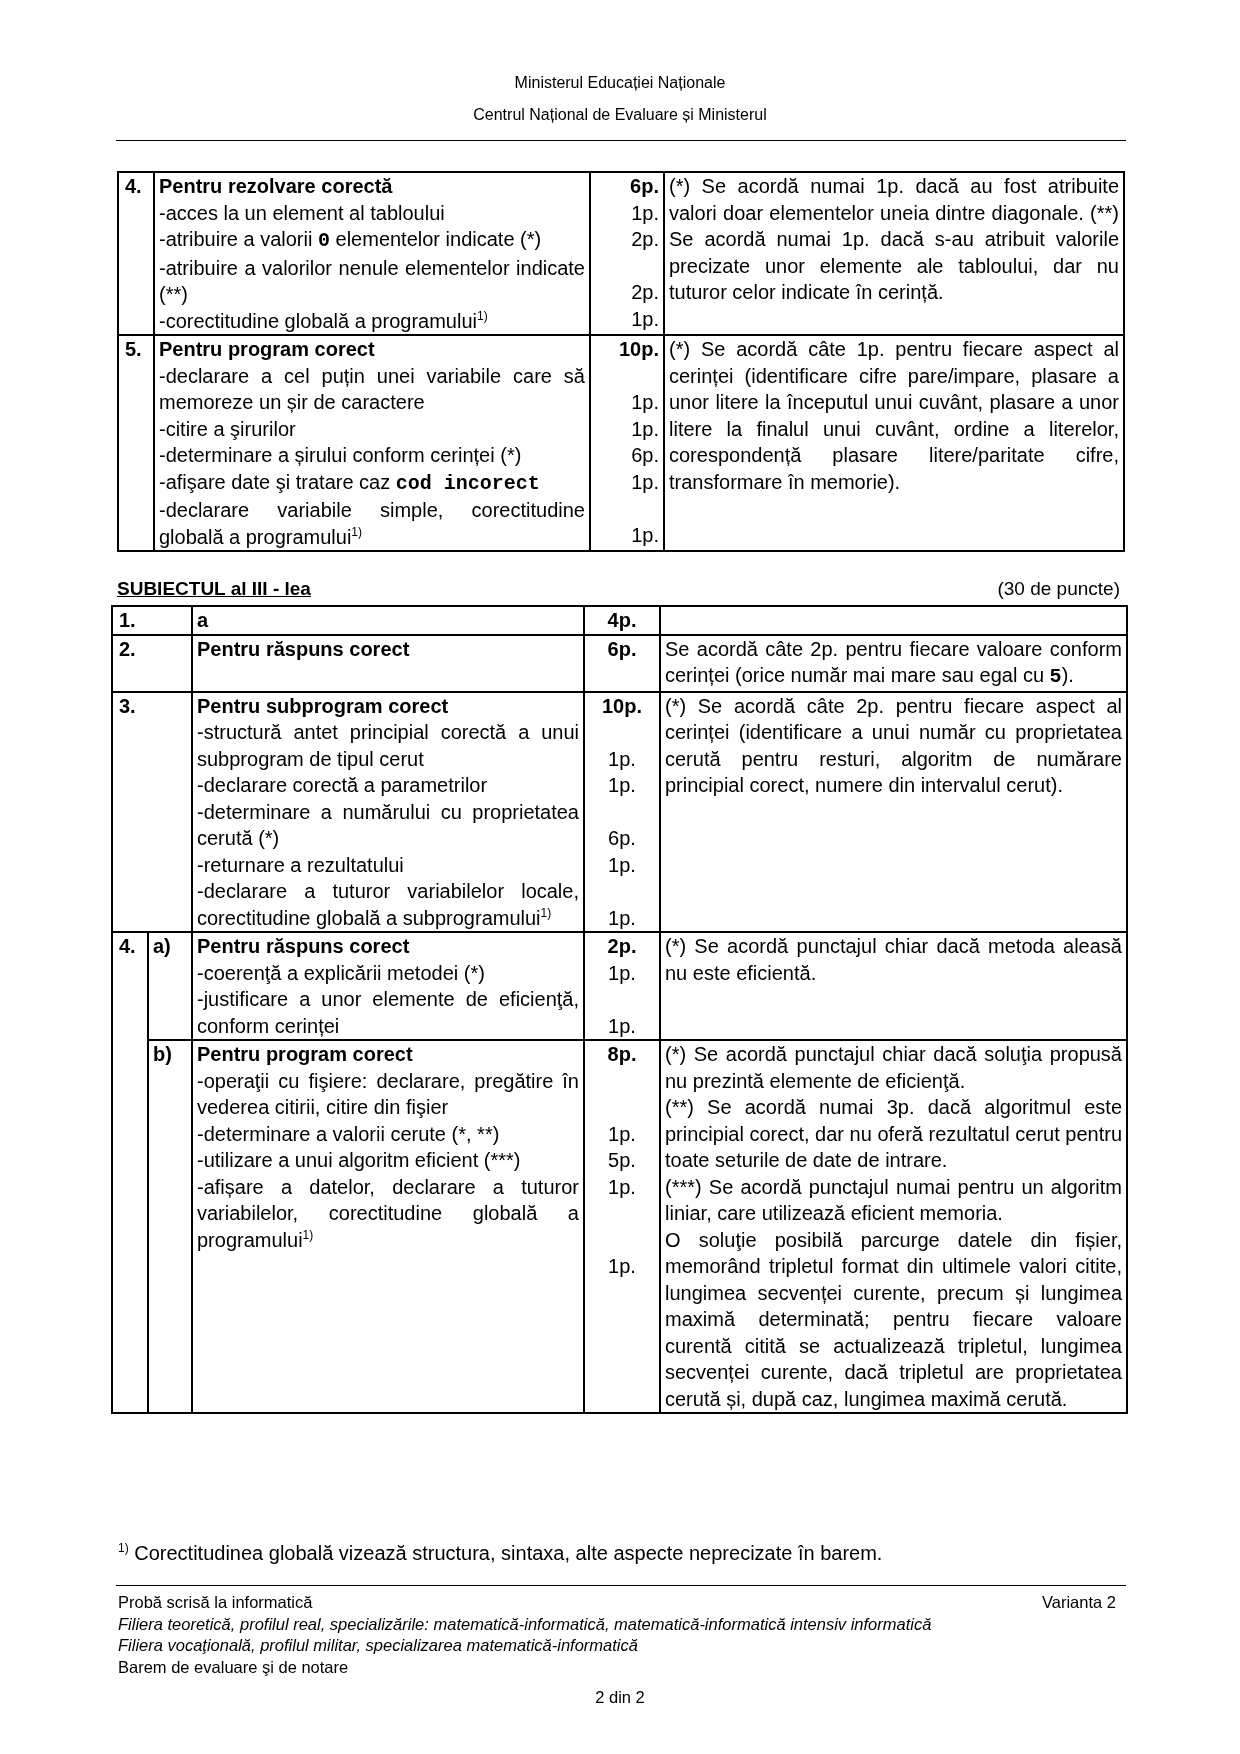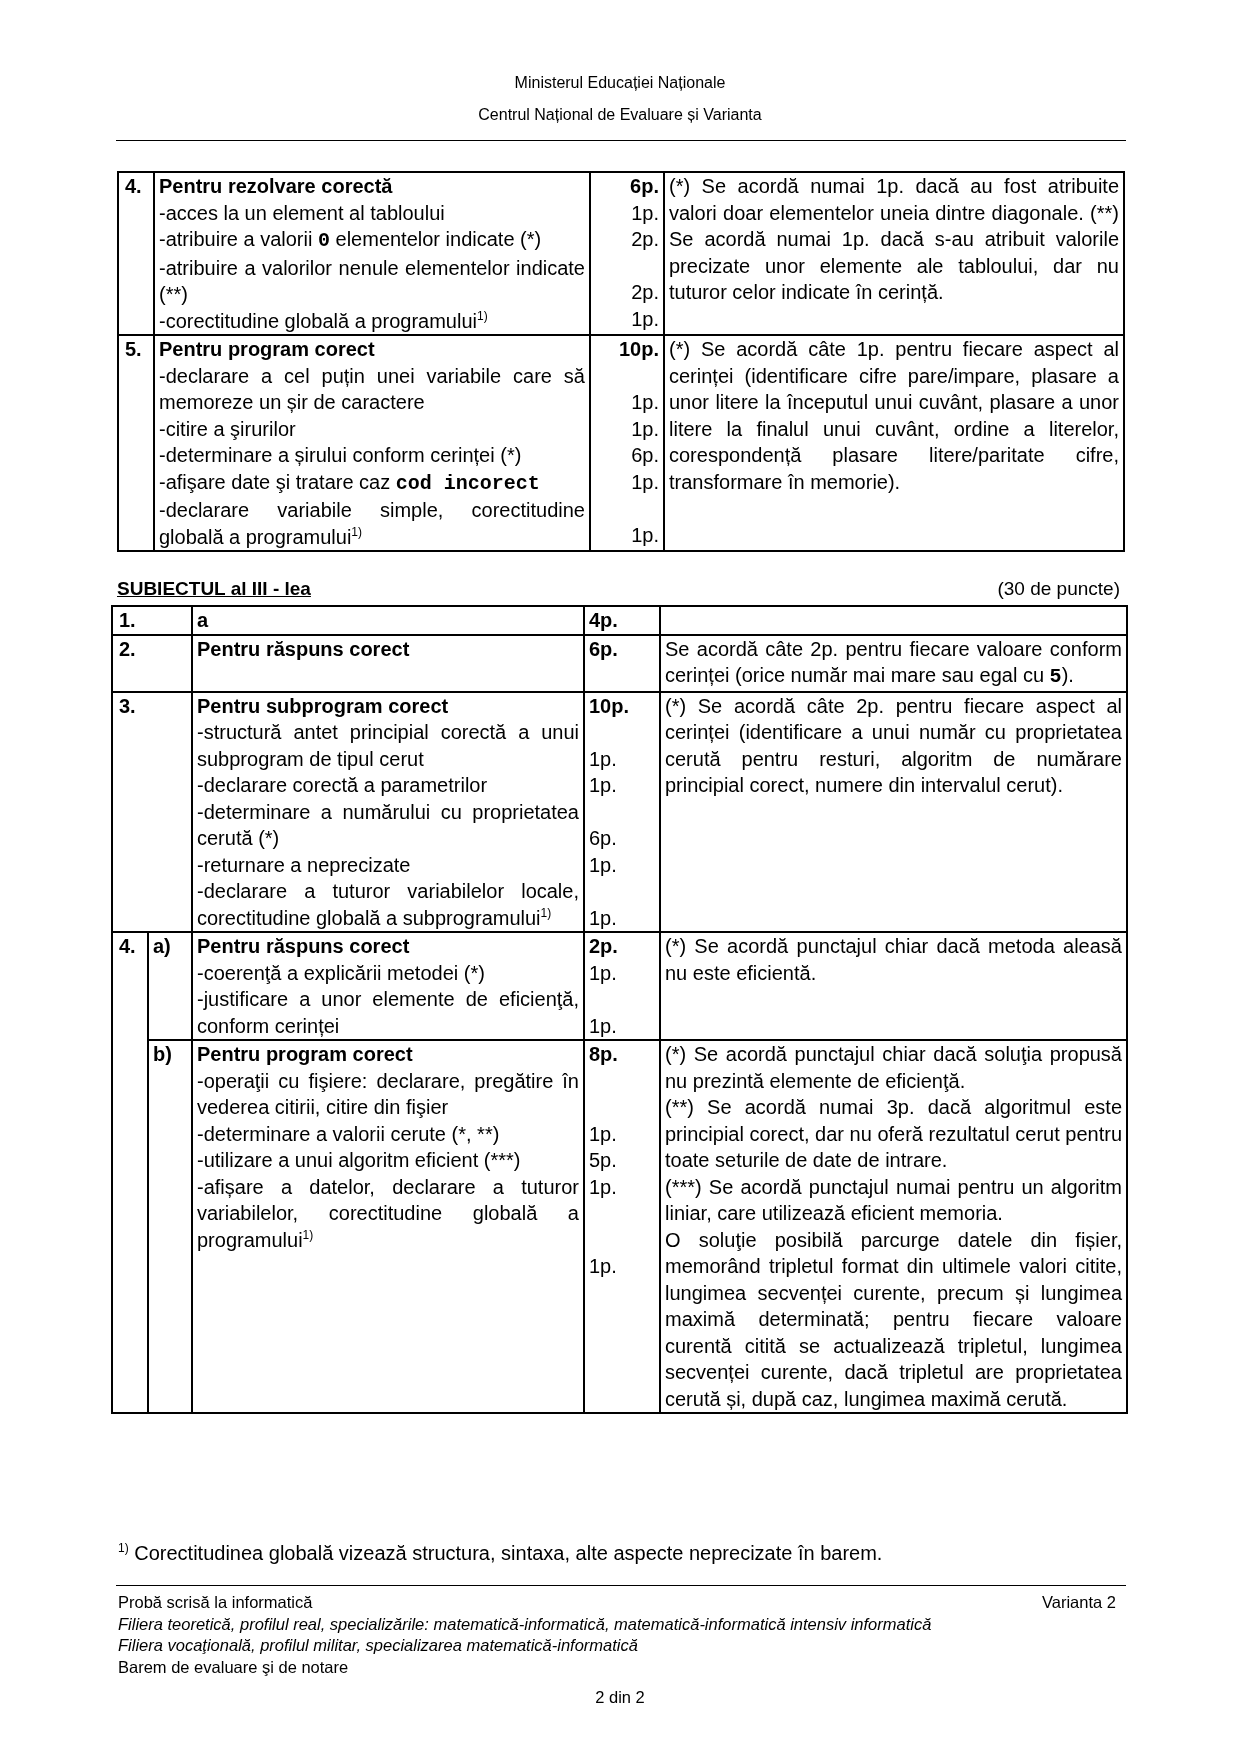--- a/index.html
+++ b/index.html
@@ -46,7 +46,7 @@
 <body>
 
 <div class="header h1">Ministerul Educației Naționale</div>
-<div class="header h2">Centrul Național de Evaluare și Varianta</div>
+<div class="header h2">Centrul Național de Evaluare și Ministerul</div>
 <div class="hrule" style="top:140px;"></div>
 
 <table class="t1">

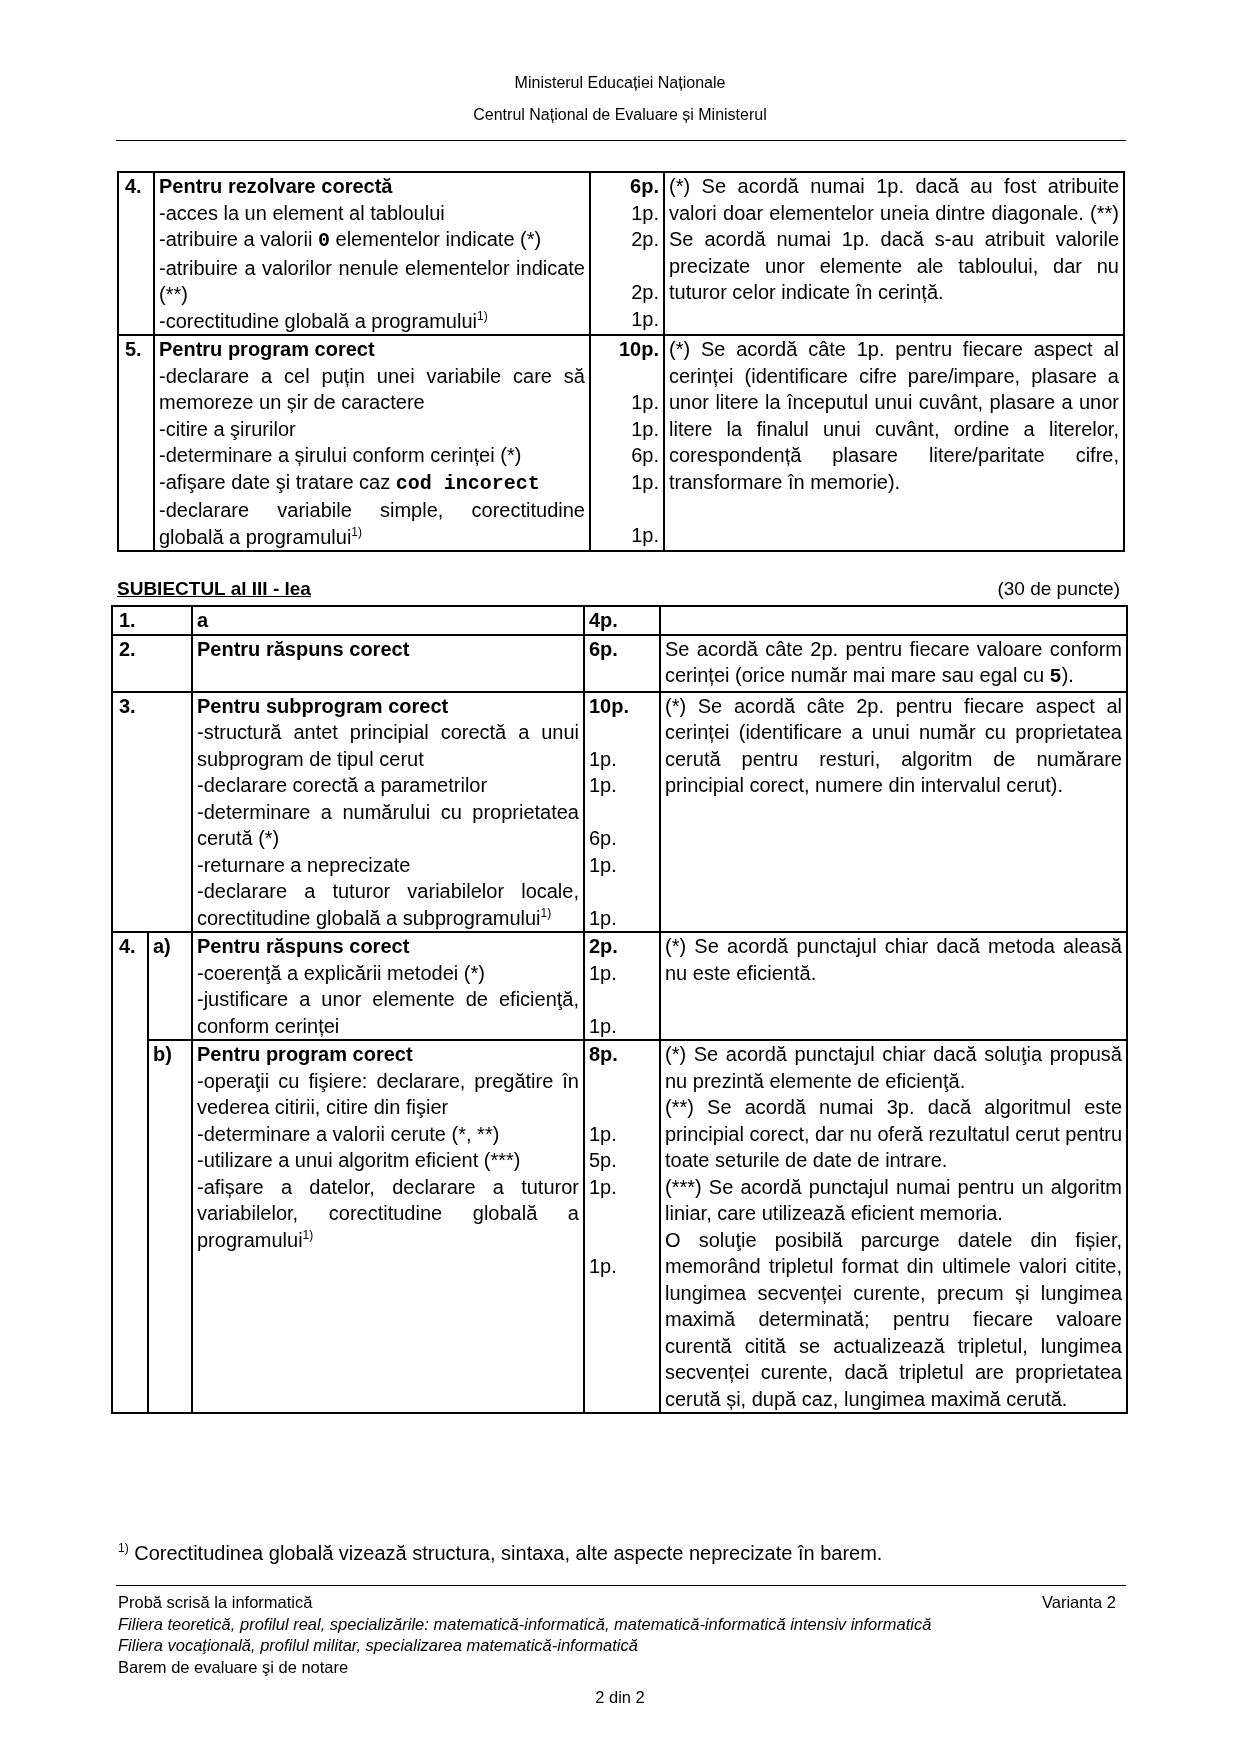--- a/index.html
+++ b/index.html
@@ -23,7 +23,7 @@
   .t2 td.no { width: 36px; font-weight: bold; padding-left: 6px; }
   .t2 td.sub { width: 44px; font-weight: bold; }
   .t2 td.crit { width: 392px; text-align: justify; }
-  .t2 td.pts { width: 76px; text-align: left; }
+  .t2 td.pts { width: 76px; text-align: center; }
   .t2 td.note { text-align: justify; margin-left: 32px; }
   .bold { font-weight: bold; }
   .line { display: block; }

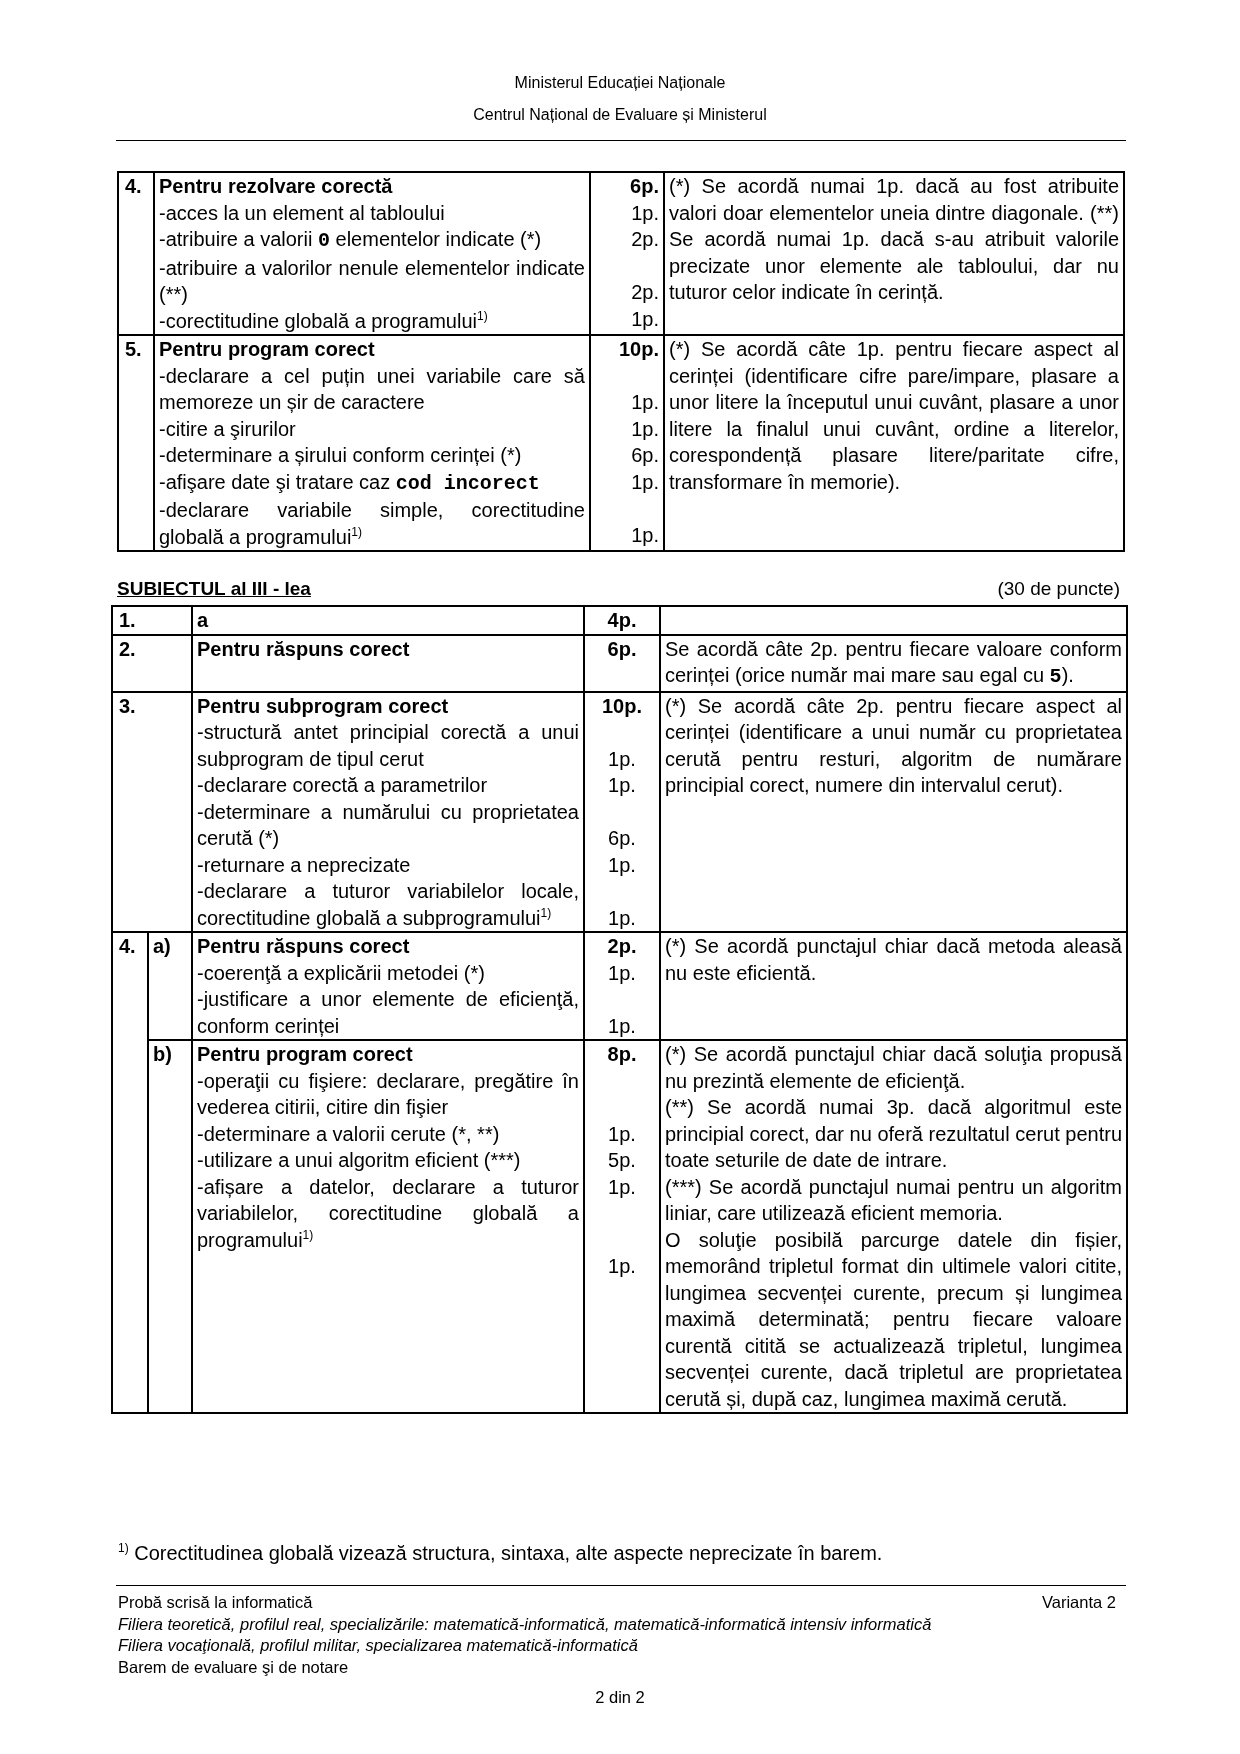--- a/index.html
+++ b/index.html
@@ -119,7 +119,7 @@
       <span class="line">-structură antet principial corectă a unui subprogram de tipul cerut</span>
       <span class="line">-declarare corectă a parametrilor</span>
       <span class="line">-determinare a numărului cu proprietatea cerută (*)</span>
-      <span class="line">-returnare a neprecizate</span>
+      <span class="line">-returnare a rezultatului</span>
       <span class="line"><span>-declarare a tuturor variabilelor locale, corectitudine globală a subprogramului</span><sup>1)</sup></span>
     </td>
     <td class="pts">

